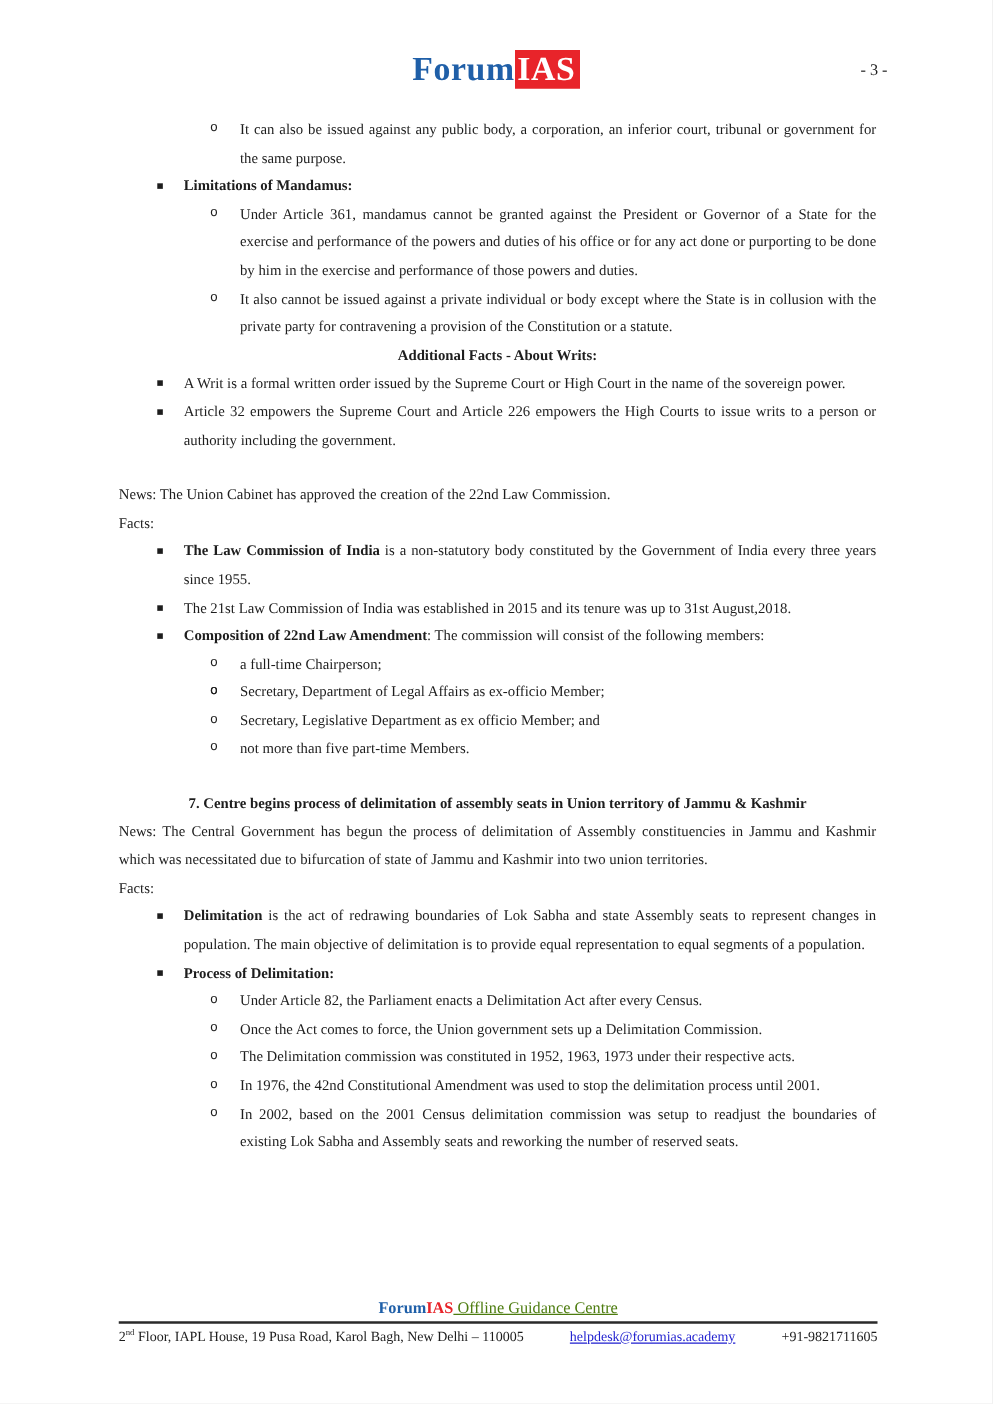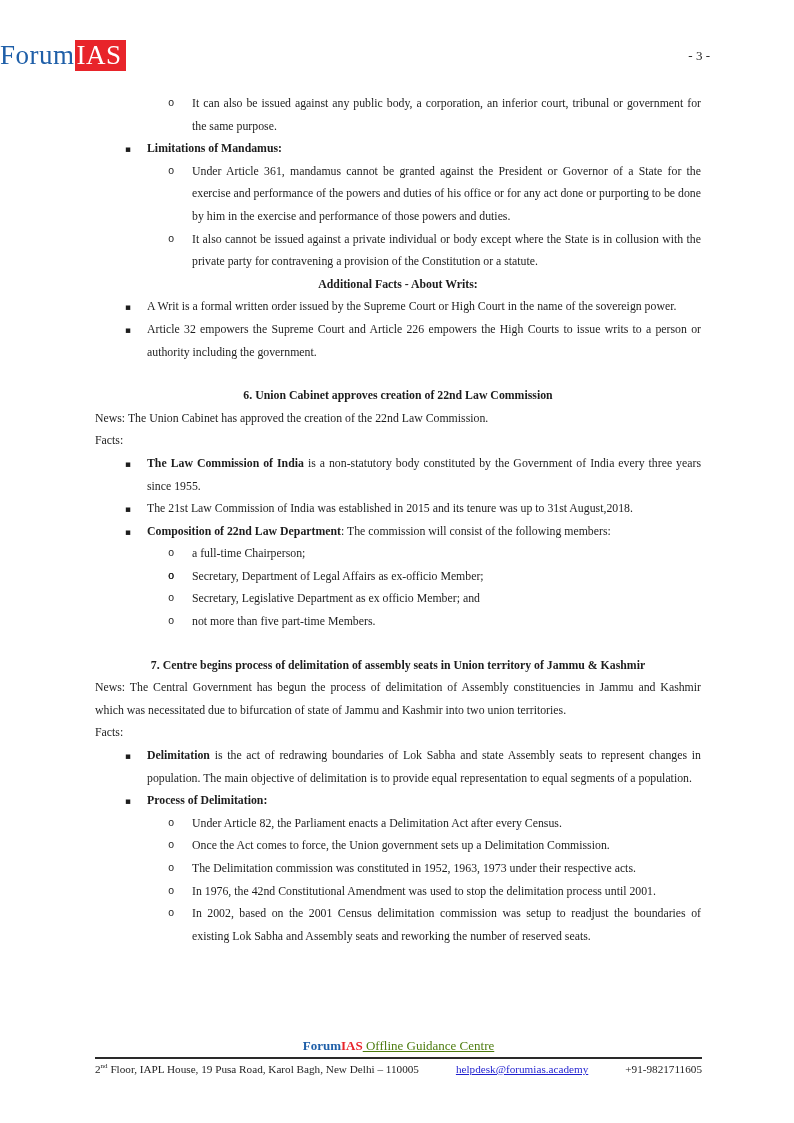--- a/index.html
+++ b/index.html
@@ -11,7 +11,7 @@
   }
   
   .header { position:absolute; top:40px; left:0; right:0; height:40px; }
-  .logo { text-align:left; font-size:27px; font-weight:400; letter-spacing:0.5px; }
+  .logo { text-align:center; font-size:27px; font-weight:700; letter-spacing:0.5px; }
   .logo .forum { color:#1f5fa8; }
   .logo .ias { background:#e8242a; color:#ffffff; padding:0 4px 1px 2px; }
   .page-num { position:absolute; right:84px; top:8px; font-size:13px; color:#1d1d1d; }

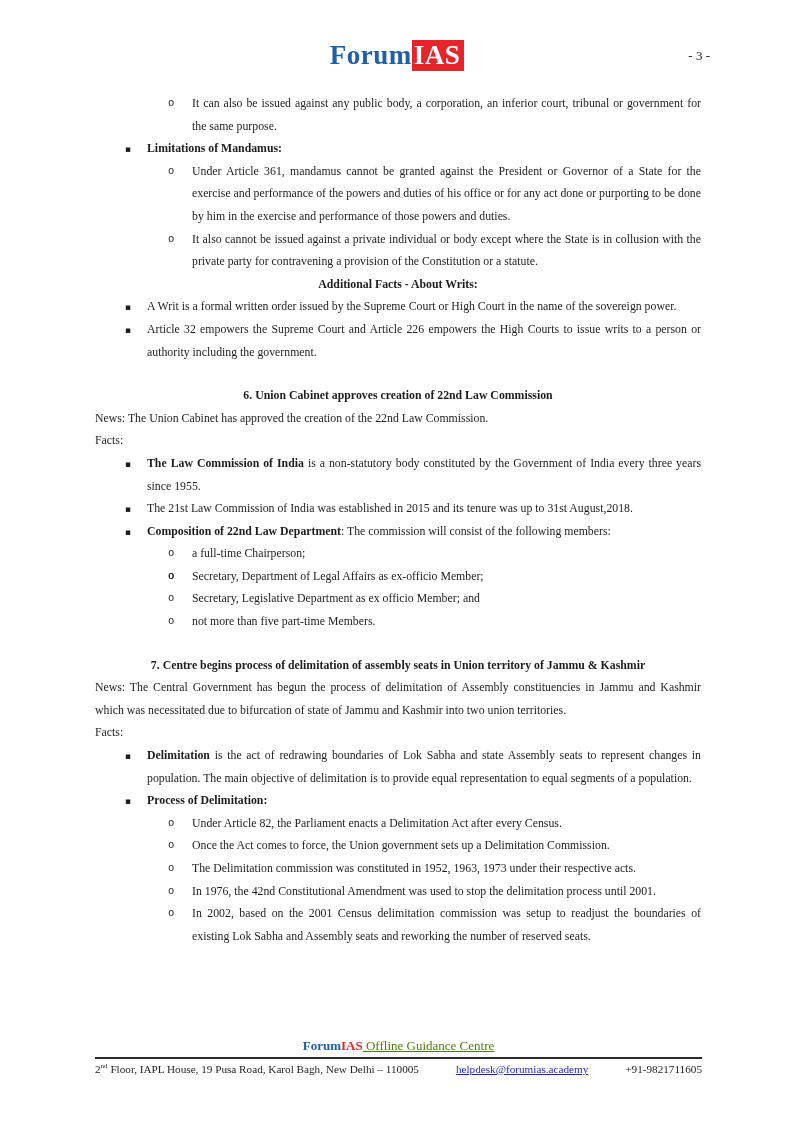--- a/index.html
+++ b/index.html
@@ -69,7 +69,6 @@
       <div class="bullet"><span class="marker">▪</span><span>A Writ is a formal written order issued by the Supreme Court or High Court in the name of the sovereign power.</span></div>
       <div class="bullet"><span class="marker">▪</span><span>Article 32 empowers the Supreme Court and Article 226 empowers the High Courts to issue writs to a person or authority including the government.</span></div>
       <div class="spacer"></div>
-      <div class="heading"><span>6. Union Cabinet approves creation of 22nd Law Commission</span></div>
       <div class="para"><span>News: The Union Cabinet has approved the creation of the 22nd Law Commission.</span></div>
       <div class="para"><span>Facts:</span></div>
       <div class="bullet"><span class="marker">▪</span><span><b>The Law Commission of India</b> is a non-statutory body constituted by the Government of India every three years since 1955.</span></div>

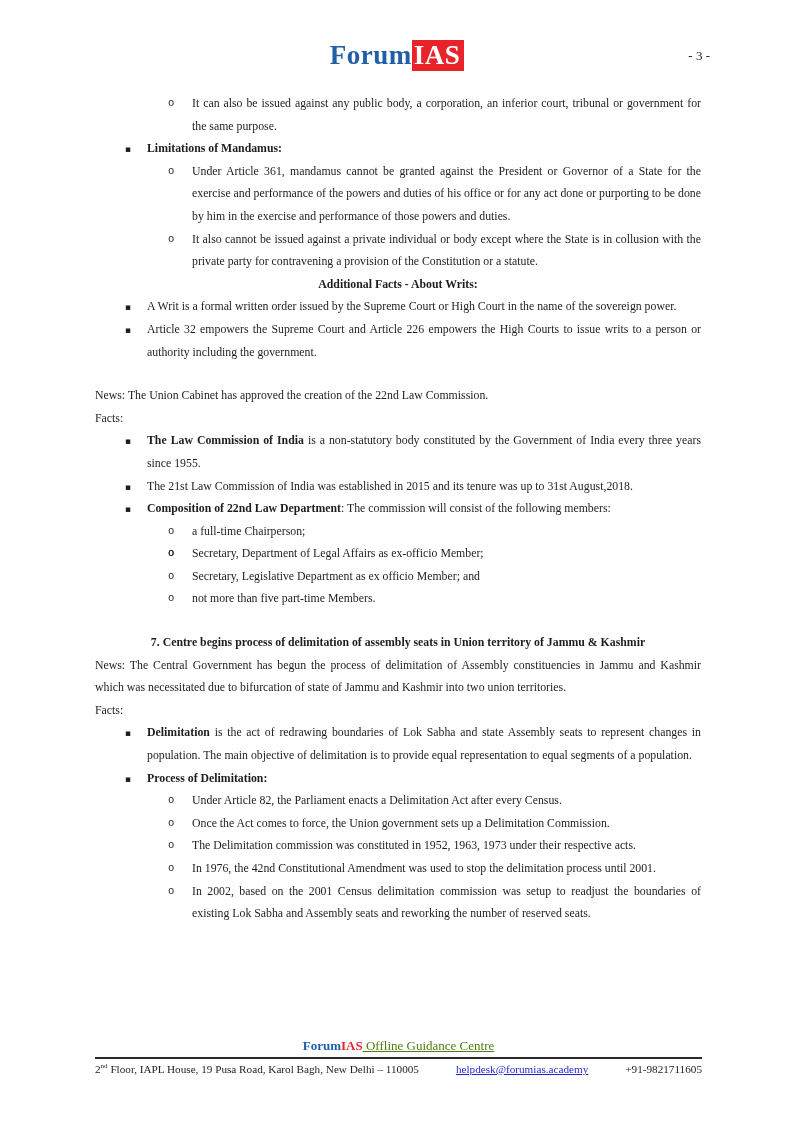--- a/index.html
+++ b/index.html
@@ -73,7 +73,7 @@
       <div class="para"><span>Facts:</span></div>
       <div class="bullet"><span class="marker">▪</span><span><b>The Law Commission of India</b> is a non-statutory body constituted by the Government of India every three years since 1955.</span></div>
       <div class="bullet"><span class="marker">▪</span><span>The 21st Law Commission of India was established in 2015 and its tenure was up to 31st August,2018.</span></div>
-      <div class="bullet"><span class="marker">▪</span><span><b>Composition of 22nd Law Department</b>: The commission will consist of the following members:</span></div>
+      <div class="bullet"><span class="marker">▪</span><span><b>Composition of 22nd Law Amendment</b>: The commission will consist of the following members:</span></div>
       <div class="sub"><span class="marker">o</span><span>a full-time Chairperson;</span></div>
       <div class="sub"><span class="marker">o</span></div>
       <div class="sub"><span class="marker">o</span><span>Secretary, Department of Legal Affairs as ex-officio Member;</span></div>

